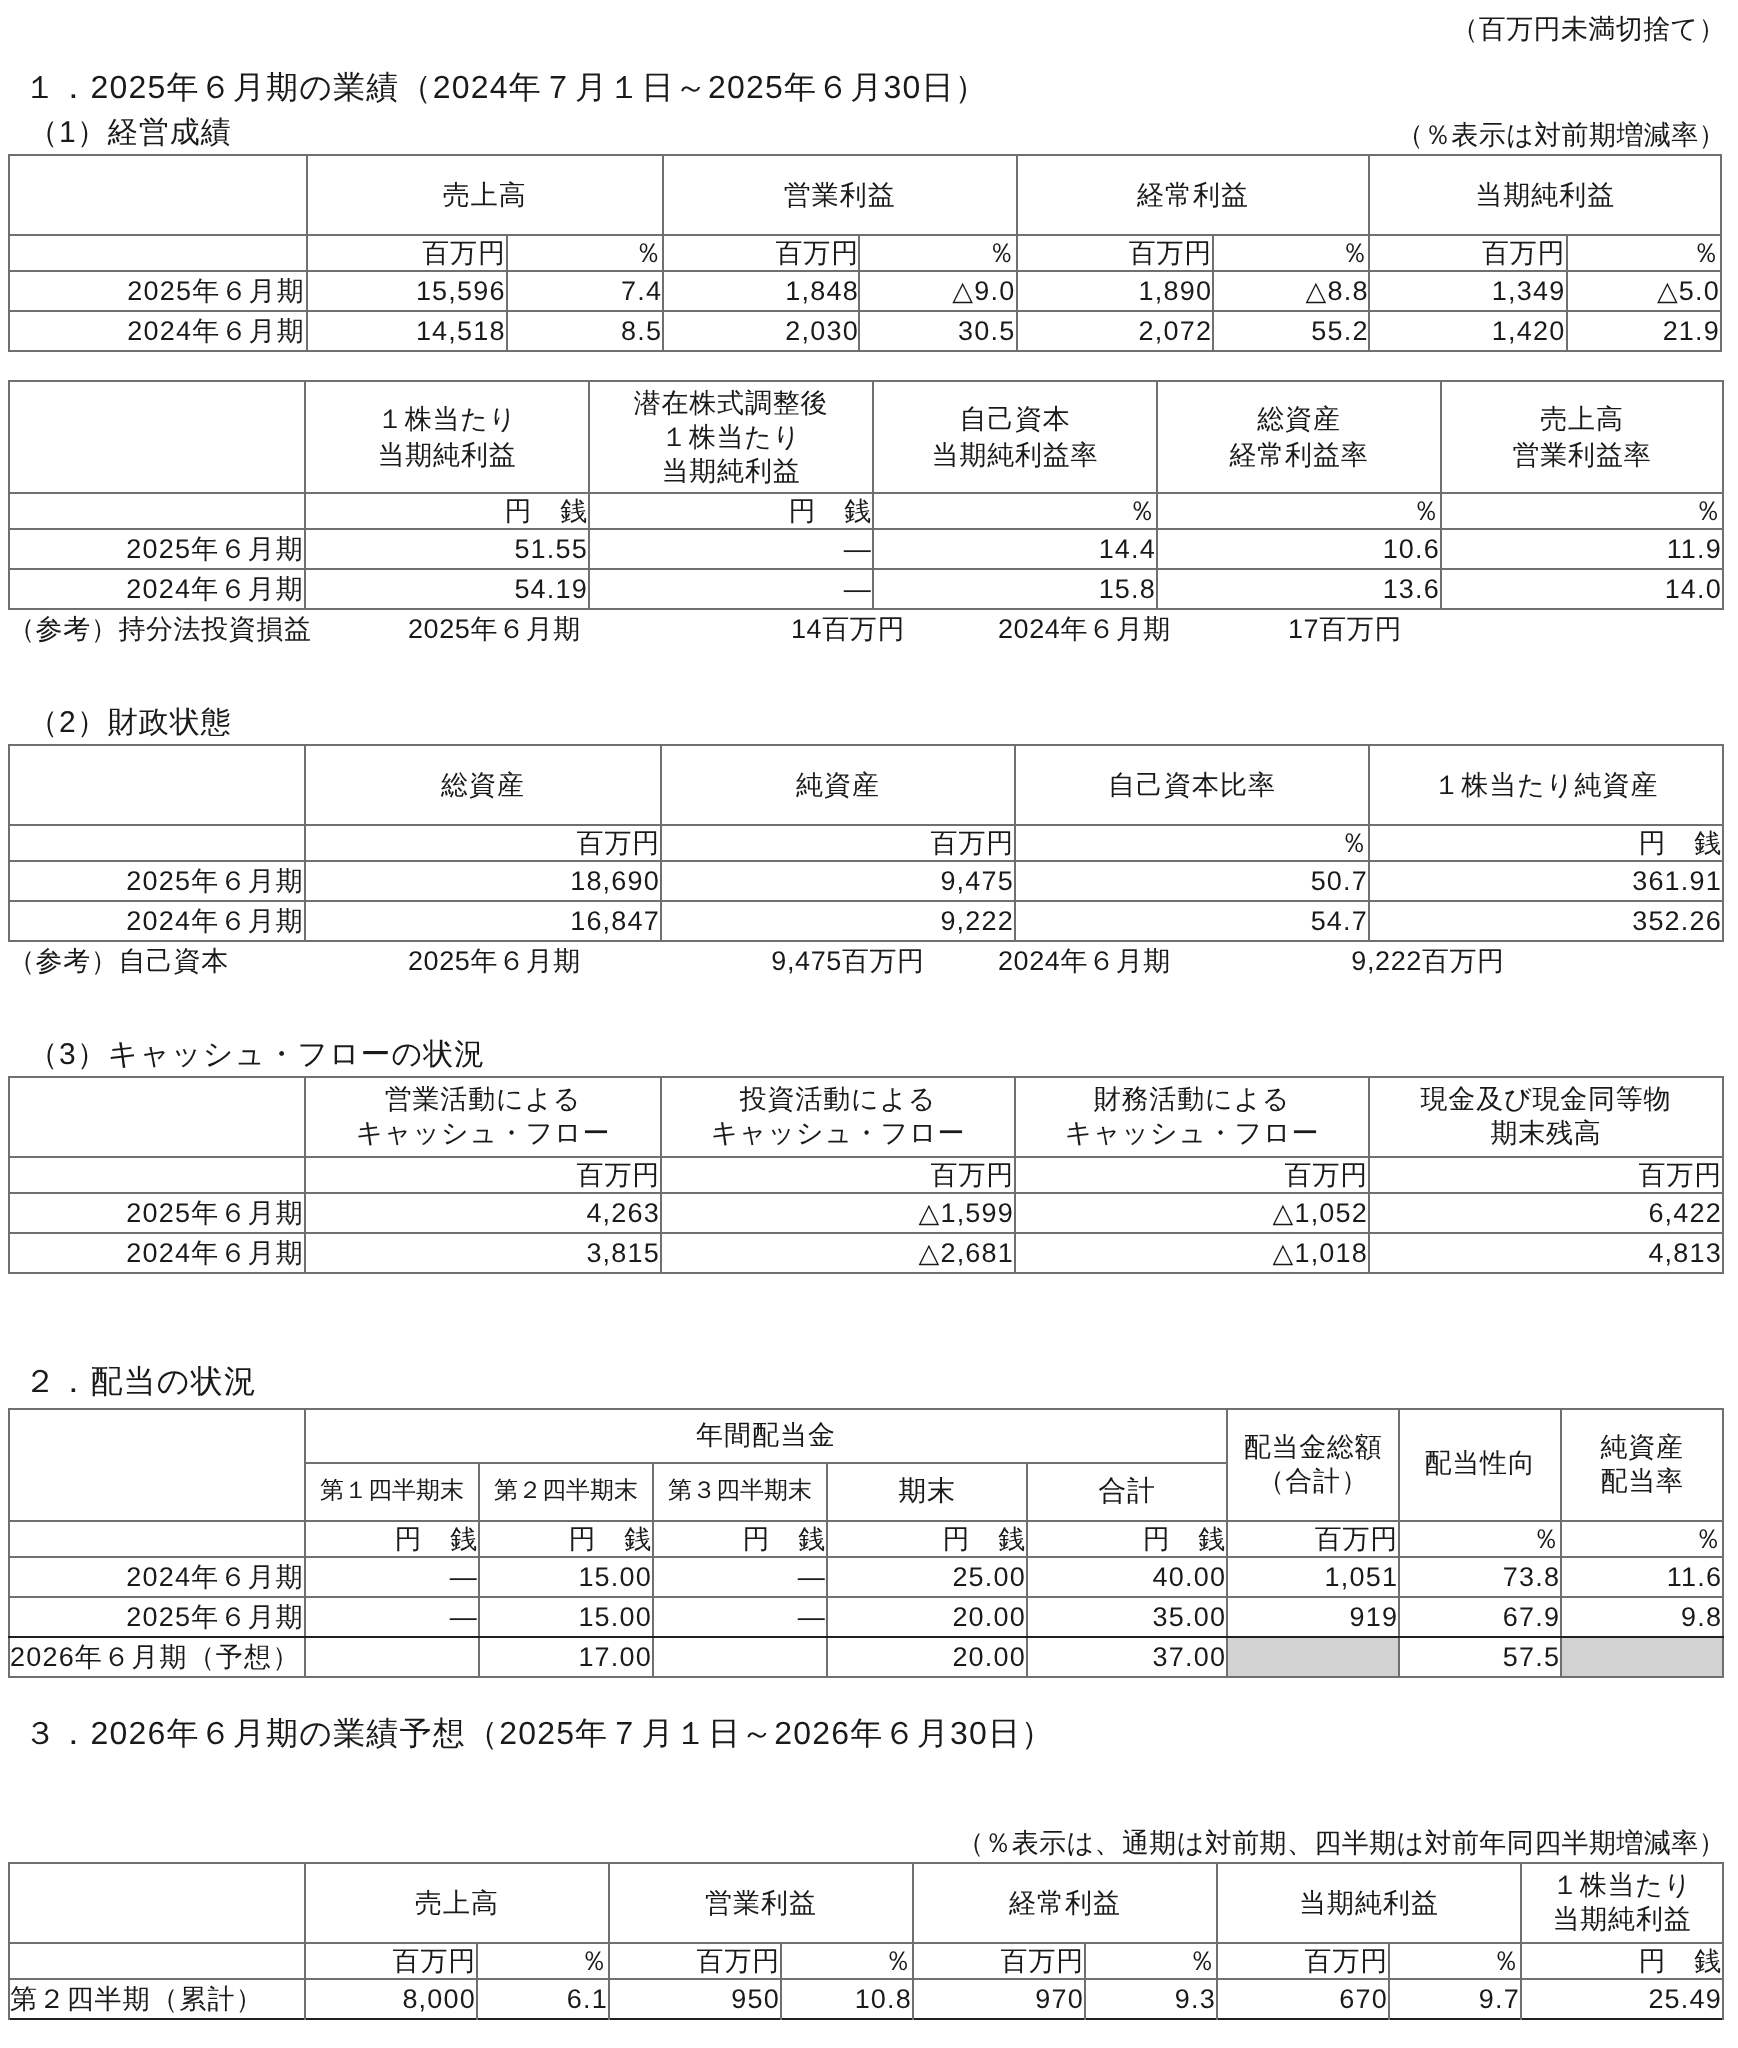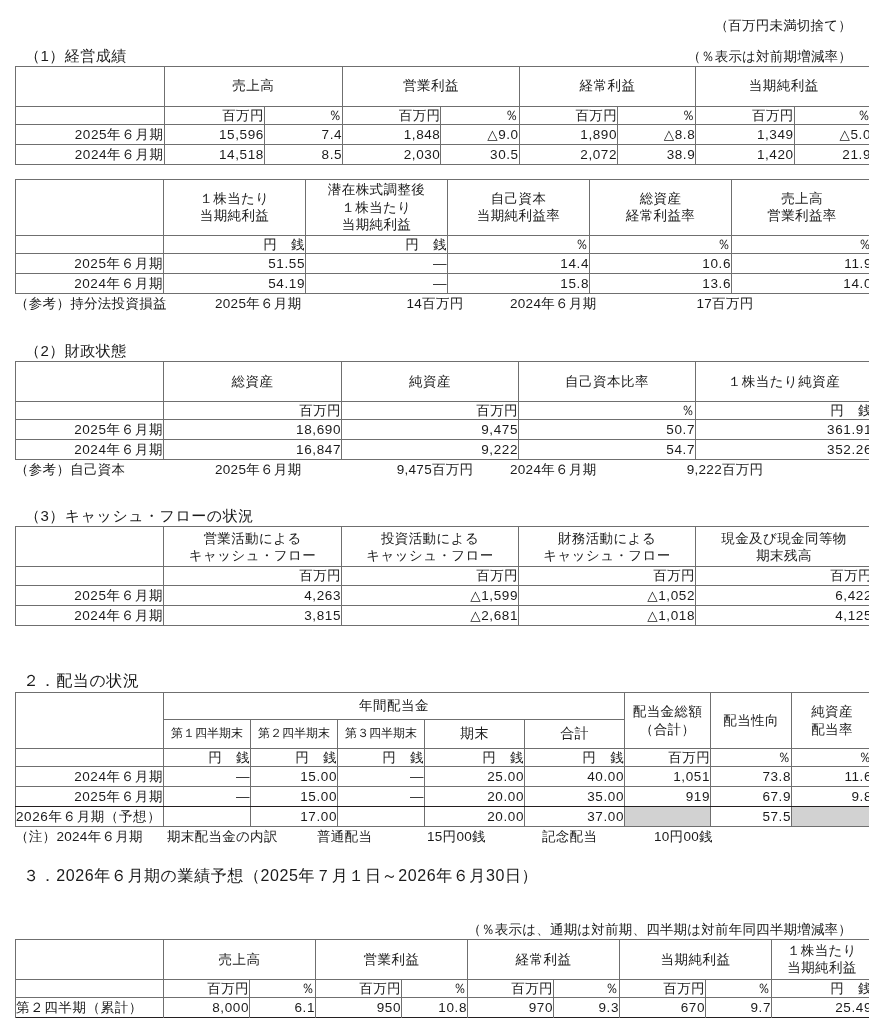--- a/index.html
+++ b/index.html
@@ -20,7 +20,7 @@
     position: relative;
     width: 869px;
     height: 1024px;
-    padding: 11px;
+    padding: 0;
     box-sizing: border-box;
   }
 

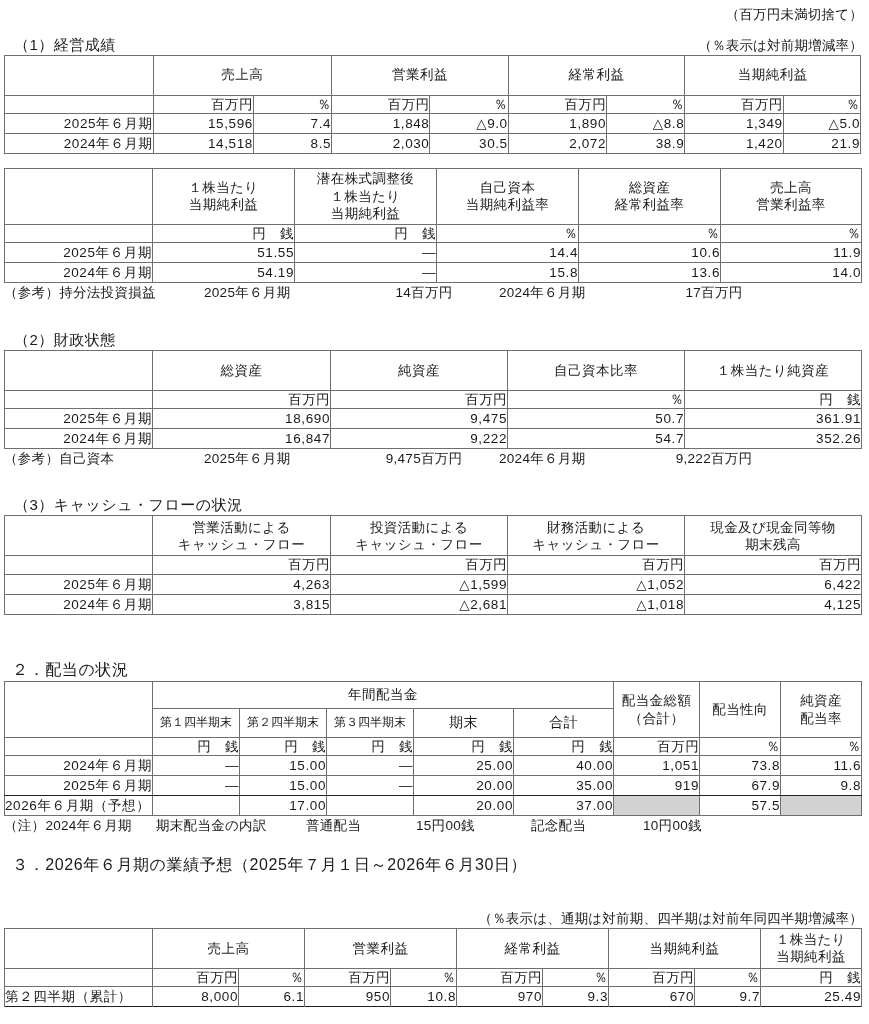--- a/index.html
+++ b/index.html
@@ -144,6 +144,7 @@
 
   <div class="gap-10"></div>
 
+  <div class="sec-title">１．2025年６月期の業績（2024年７月１日～2025年６月30日）</div>
 
   <div class="subtitle-row">
     <div class="sub-title">（1）経営成績</div>

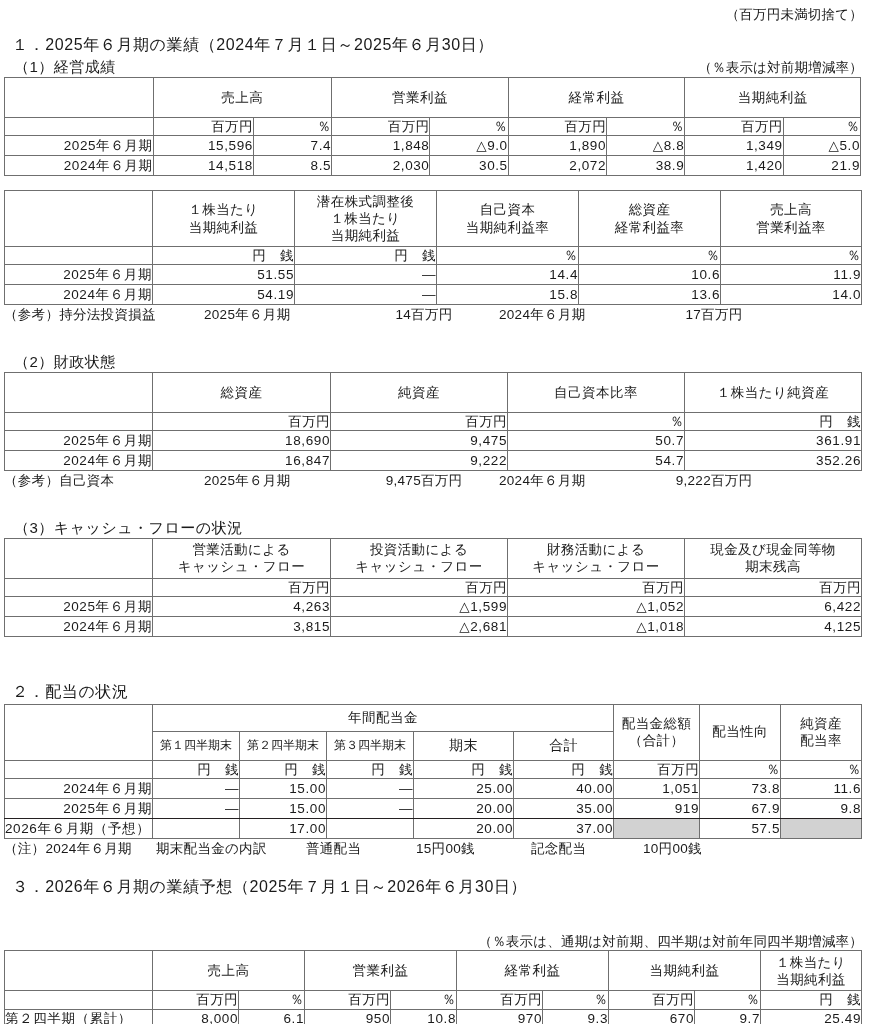--- a/index.html
+++ b/index.html
@@ -200,7 +200,7 @@
       <td class="num">2,030</td>
       <td class="num">30.5</td>
       <td class="num">2,072</td>
-      <td class="num">38.9</td>
+      <td class="num">55.2</td>
       <td class="num">1,420</td>
       <td class="num">21.9</td>
     </tr>

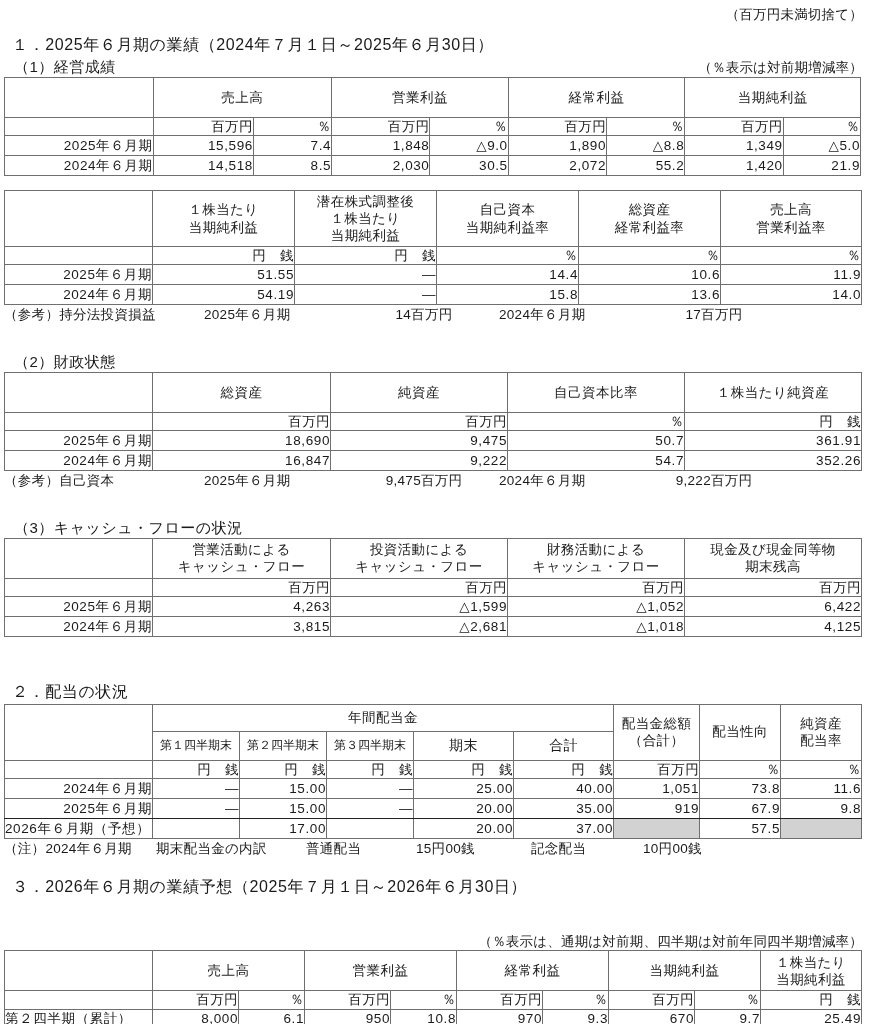--- a/index.html
+++ b/index.html
@@ -271,7 +271,7 @@
     </table>
 
   <div class="ref-line">
-    <span class="c" style="width:200px">（参考）持分法投資損益</span><span class="c" style="width:145px">2025年６月期</span><span class="c" style="width:150px;text-align:center">14百万円</span><span class="c" style="width:145px">2024年６月期</span><span class="c" style="width:140px;text-align:center">17百万円</span>
+    <span class="c" style="width:200px">（参考）持分法投資損益</span><span class="c" style="width:145px">2025年６月期</span><span class="c" style="width:150px;text-align:center">14百万円</span><span class="c" style="width:145px">2024年６月期</span><span class="c" style="width:140px;">17百万円</span>
   </div>
 
   <div class="gap-26"></div>

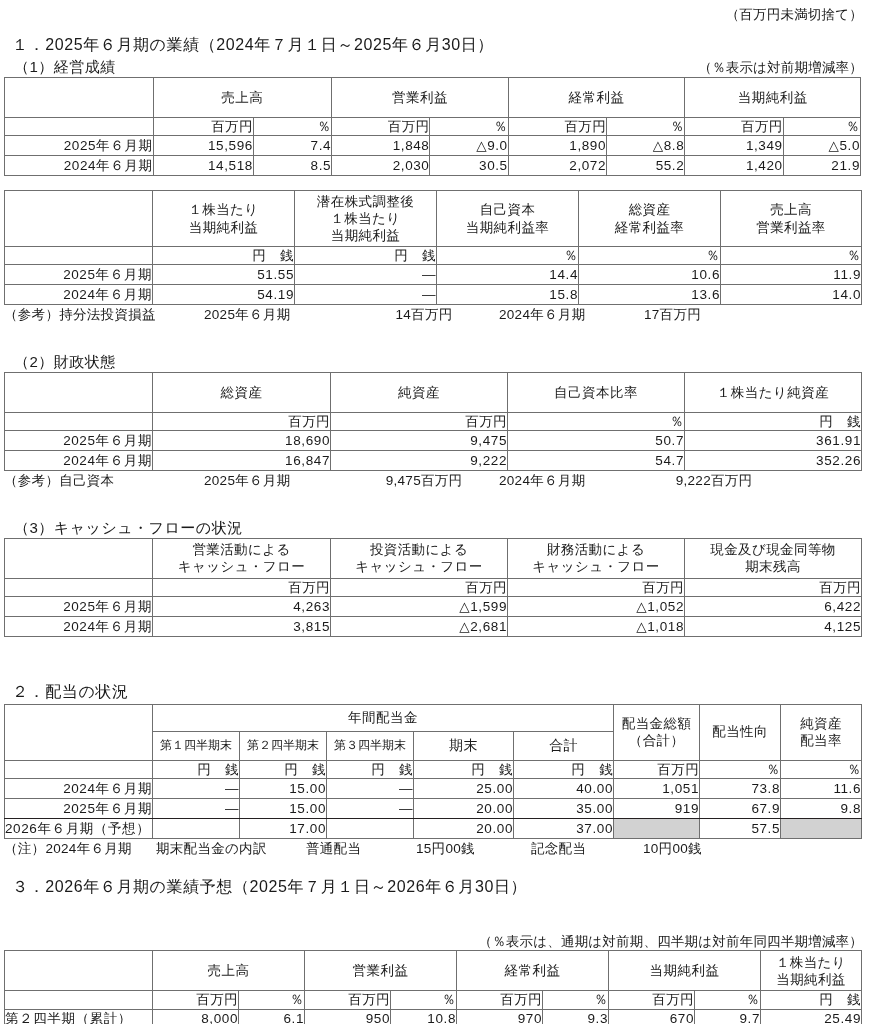--- a/index.html
+++ b/index.html
@@ -373,7 +373,7 @@
       <td class="num">3,815</td>
       <td class="num">△2,681</td>
       <td class="num">△1,018</td>
-      <td class="num">4,125</td>
+      <td class="num">4,813</td>
     </tr>
   </tbody>
     </table>

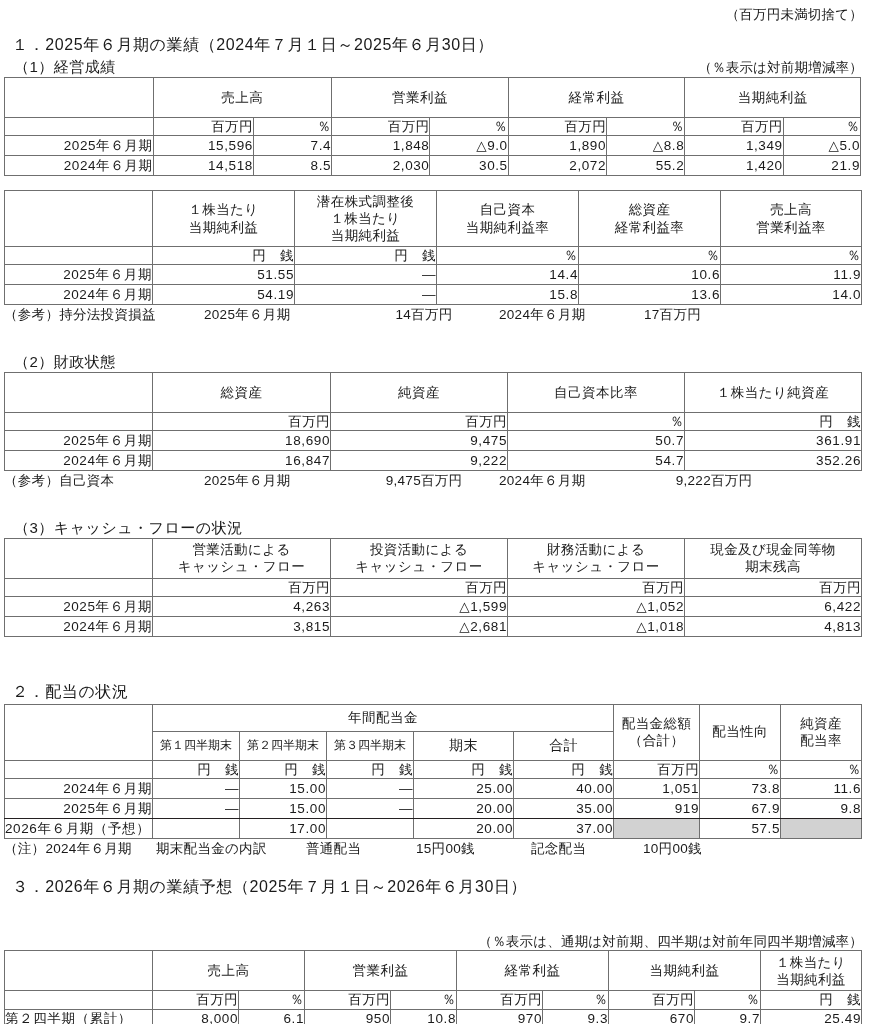--- a/index.html
+++ b/index.html
@@ -464,9 +464,6 @@
   </tbody>
     </table>
 
-  <div class="ref-line">
-    <span class="c" style="width:152px">（注）2024年６月期</span><span class="c" style="width:150px">期末配当金の内訳</span><span class="c" style="width:110px">普通配当</span><span class="c" style="width:115px">15円00銭</span><span class="c" style="width:112px">記念配当</span><span class="c">10円00銭</span>
-  </div>
 
   <div class="gap-18"></div>
 

